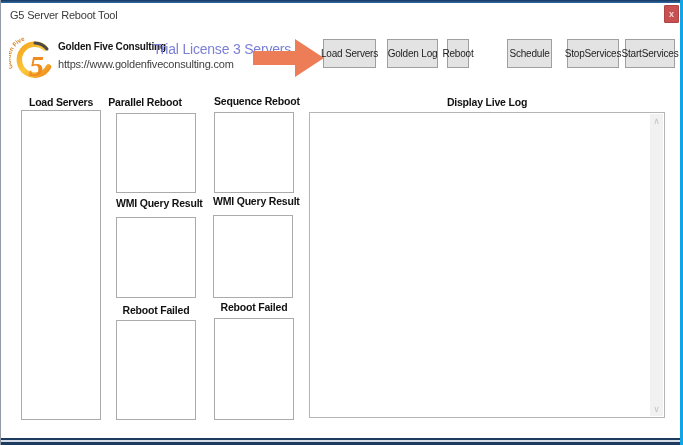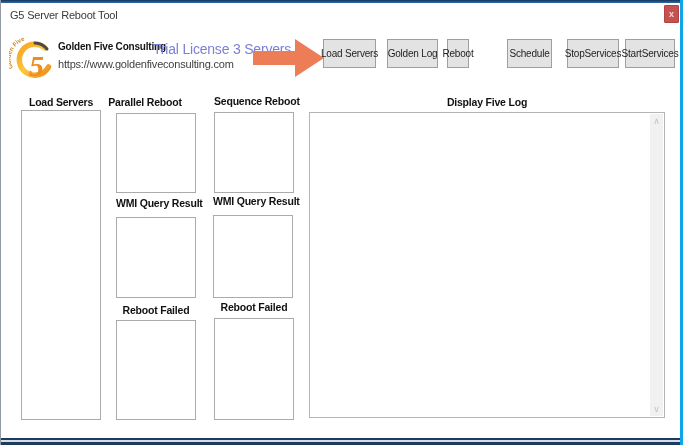--- a/index.html
+++ b/index.html
@@ -108,7 +108,7 @@
   <div id="lbl-load" class="abs plabel">Load Servers</div>
   <div id="lbl-par" class="abs plabel">Parallel Reboot</div>
   <div id="lbl-seq" class="abs plabel">Sequence Reboot</div>
-  <div id="lbl-livelog" class="abs plabel">Display Five Log</div>
+  <div id="lbl-livelog" class="abs plabel">Display Live Log</div>
   <div id="lbl-wmi-l" class="abs plabel">WMI Query Result</div>
   <div id="lbl-wmi-r" class="abs plabel">WMI Query Result</div>
   <div id="lbl-rf-l" class="abs plabel">Reboot Failed</div>

